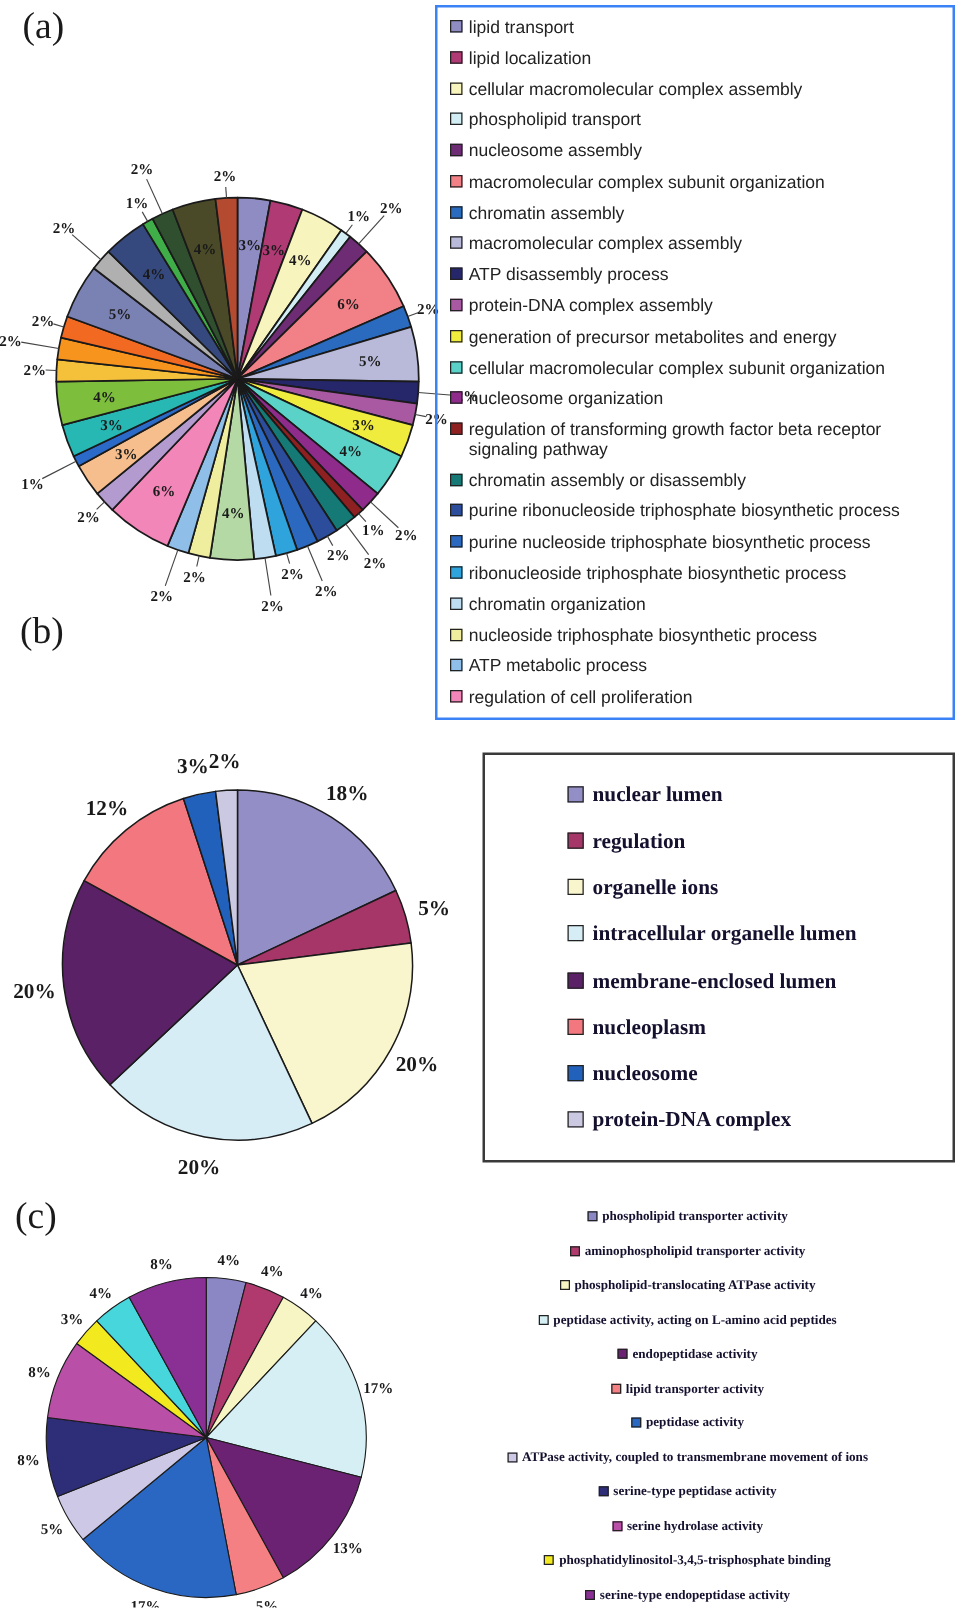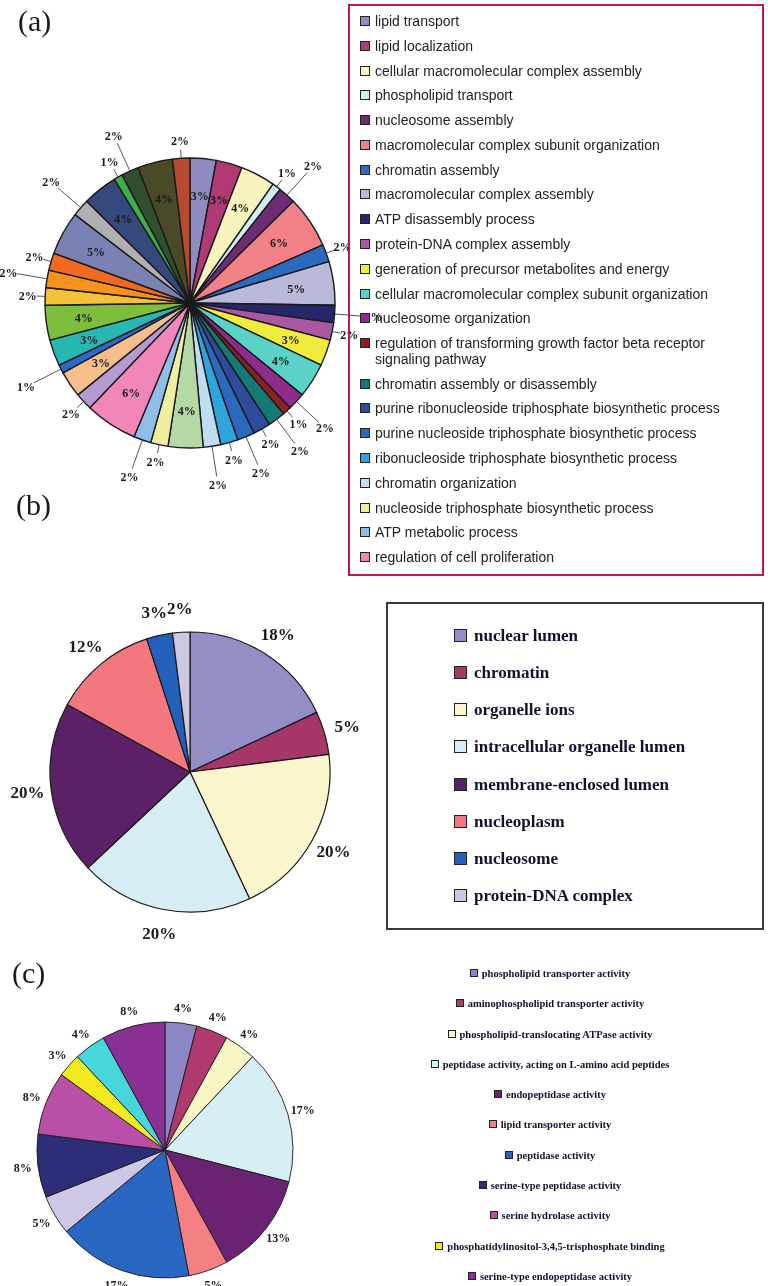--- a/index.html
+++ b/index.html
@@ -21,7 +21,7 @@
   }
   #legend-a{
     left:348px;top:4px;width:416px;height:572px;
-    border:2px solid #be185d;padding:8px 10px;
+    border:2px solid #3b82f6;padding:8px 10px;
     font-size:14px;color:#222;line-height:1.12;
   }
   #legend-b{

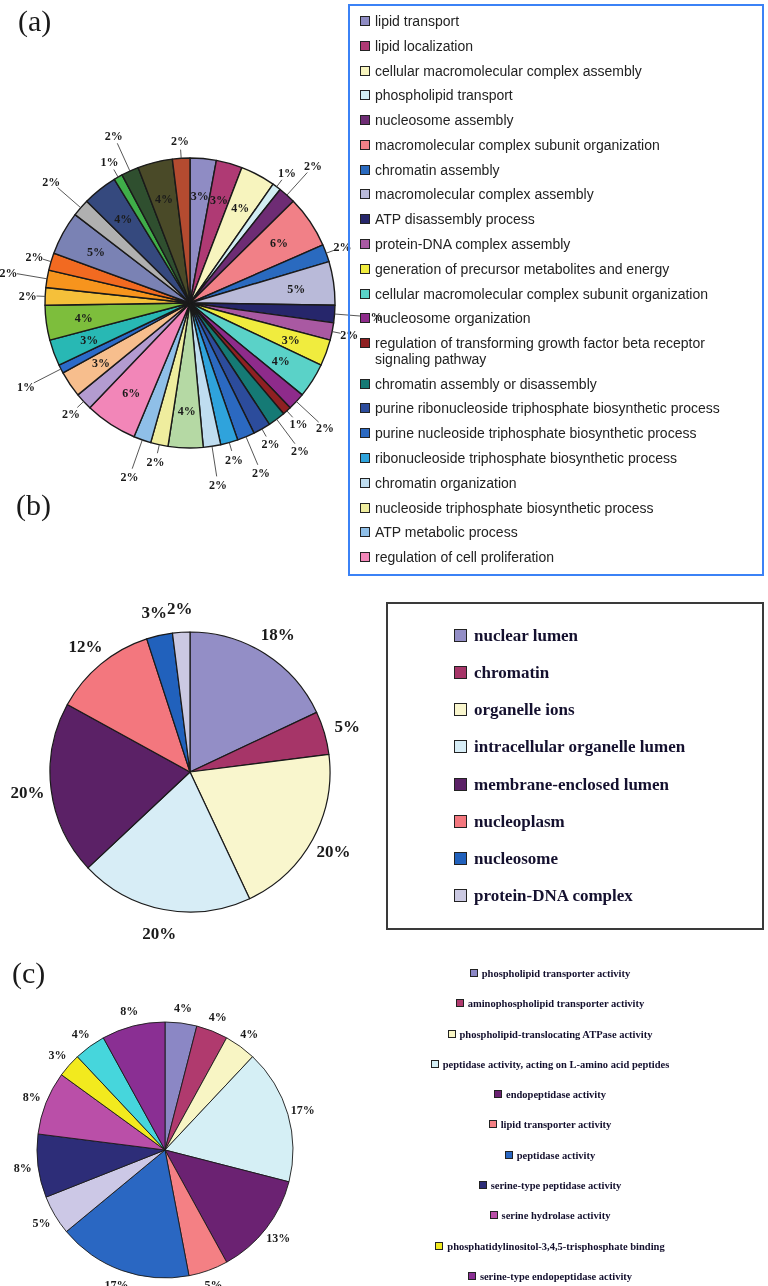--- a/index.html
+++ b/index.html
@@ -291,7 +291,7 @@
       </div>
       <div class="legend-row">
         <span class="swatch" style="background: rgb(166, 53, 104);"></span>
-        <span>chromatin</span>
+        <span>regulation</span>
       </div>
       <div class="legend-row">
         <span class="swatch" style="background: rgb(249, 246, 205);"></span>

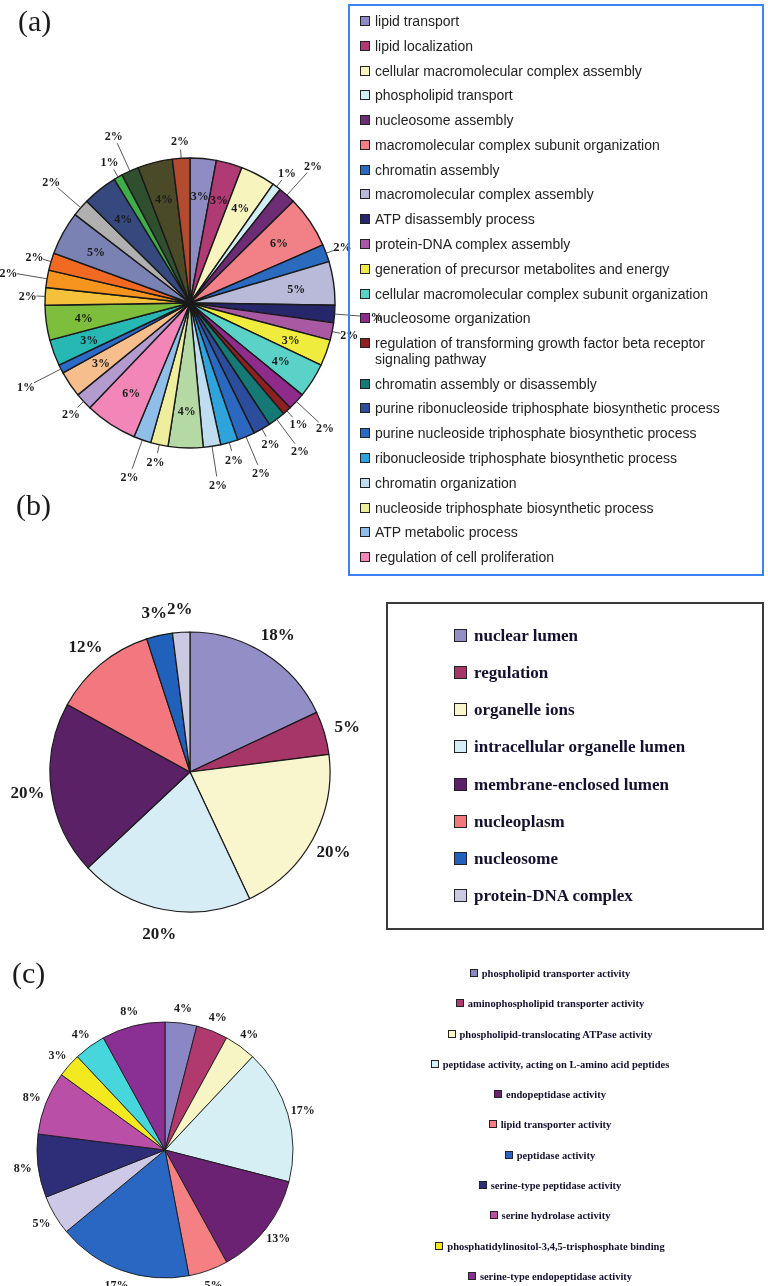--- a/index.html
+++ b/index.html
@@ -348,6 +348,10 @@
         <span>peptidase activity</span>
       </div>
       <div class="legend-row">
+        <span class="swatch" style="background: rgb(204, 200, 230);"></span>
+        <span>ATPase activity, coupled to transmembrane movement of ions</span>
+      </div>
+      <div class="legend-row">
         <span class="swatch" style="background: rgb(45, 45, 120);"></span>
         <span>serine-type peptidase activity</span>
       </div>

